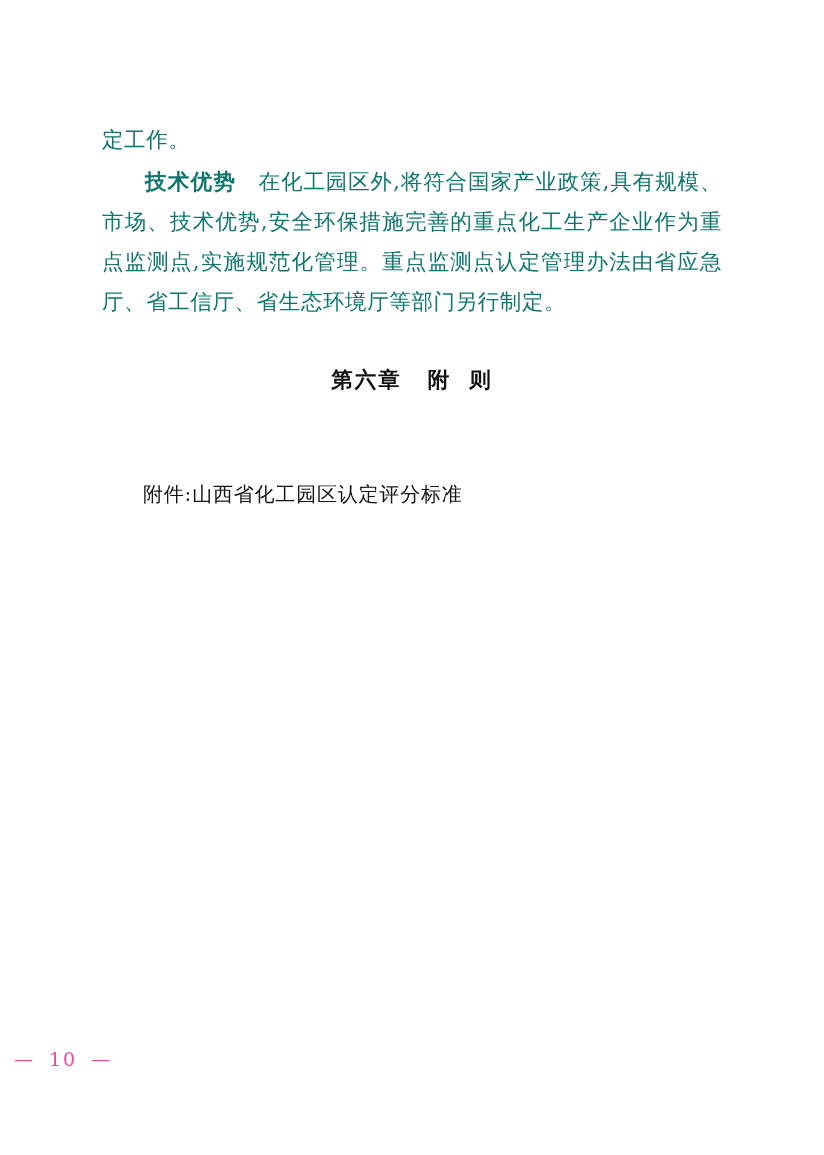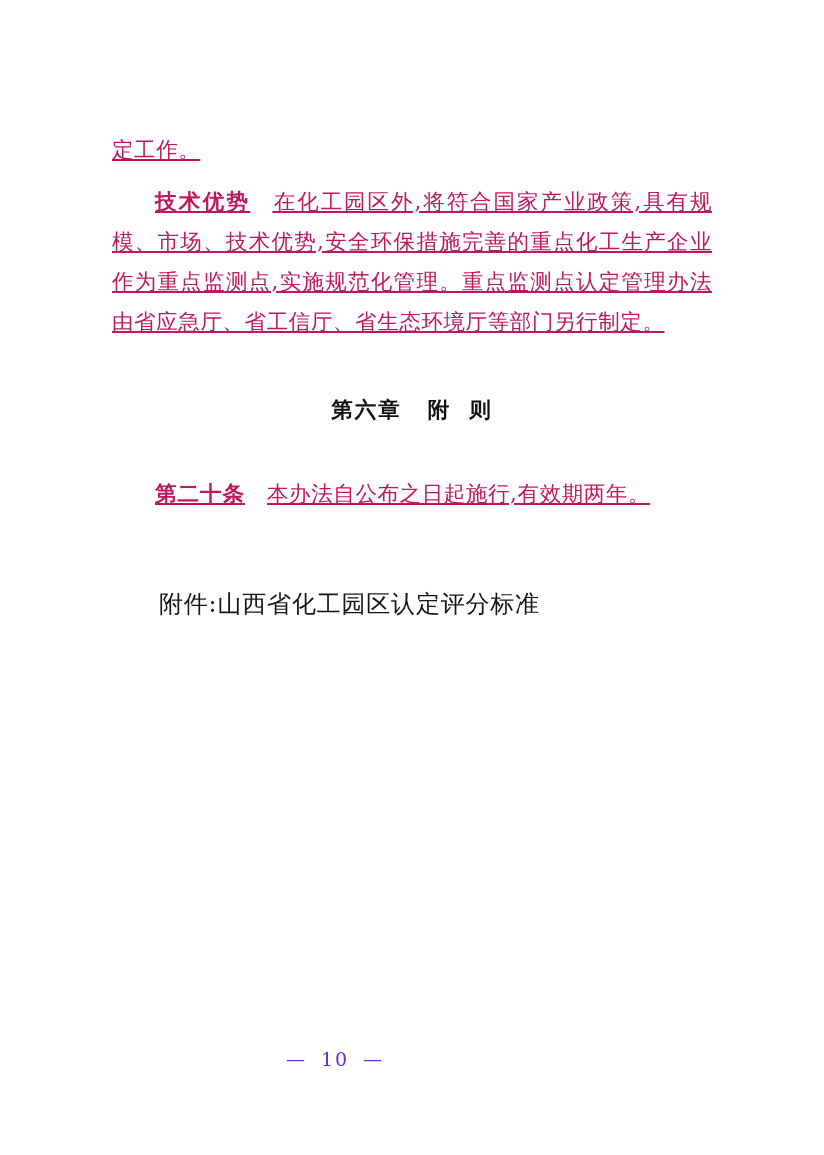--- a/index.html
+++ b/index.html
@@ -35,9 +35,8 @@
     letter-spacing: 0.6px;
     text-align: justify;
     text-align-last: left;
-    margin: 12px;
-    color: #be185d;
-    text-decoration: underline;
+    margin: 2px;
+    color: #0f766e;
   }
   .para.cont {
     text-indent: 0;

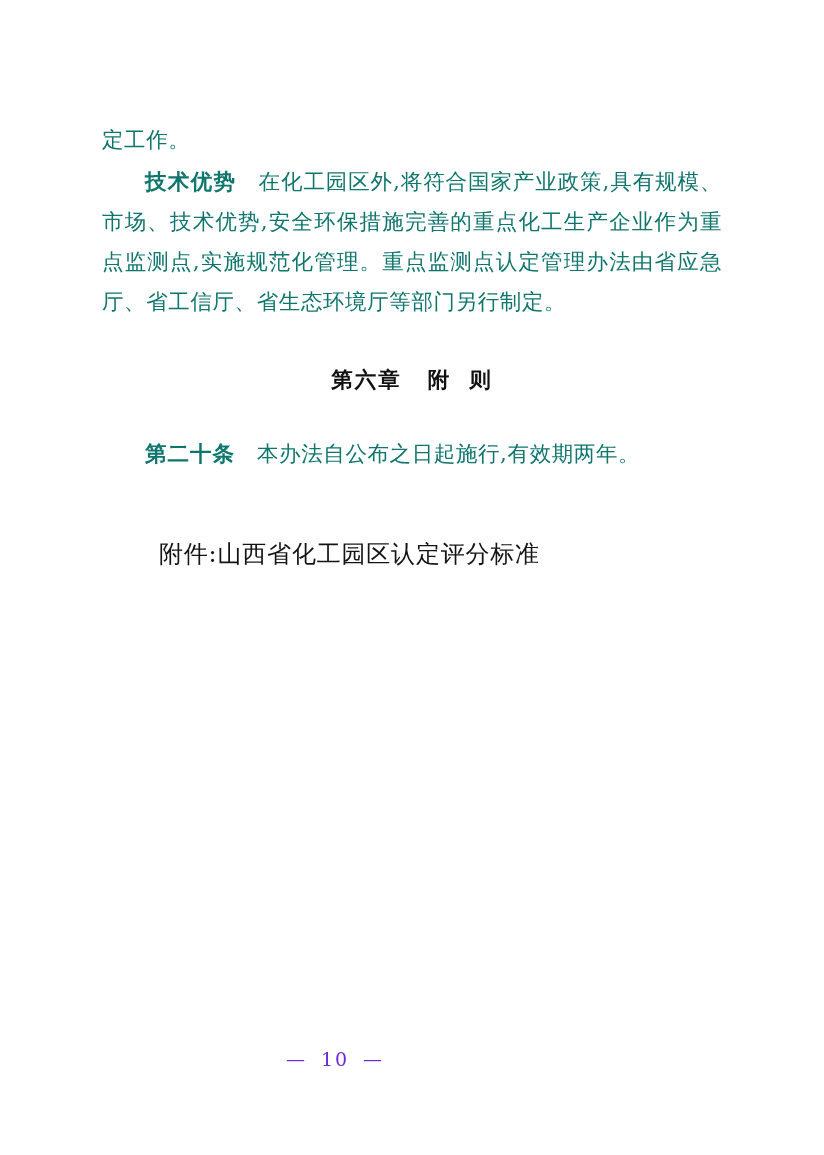--- a/index.html
+++ b/index.html
@@ -117,9 +117,6 @@
 
     <div class="spacer-chapter-bottom"></div>
 
-    <p class="para indent">
-      <span class="lead">第二十条</span><span class="gapsm"></span><span>本办法自公布之日起施行,有效期两年。</span>
-    </p>
 
     <div class="spacer-attach"></div>
 

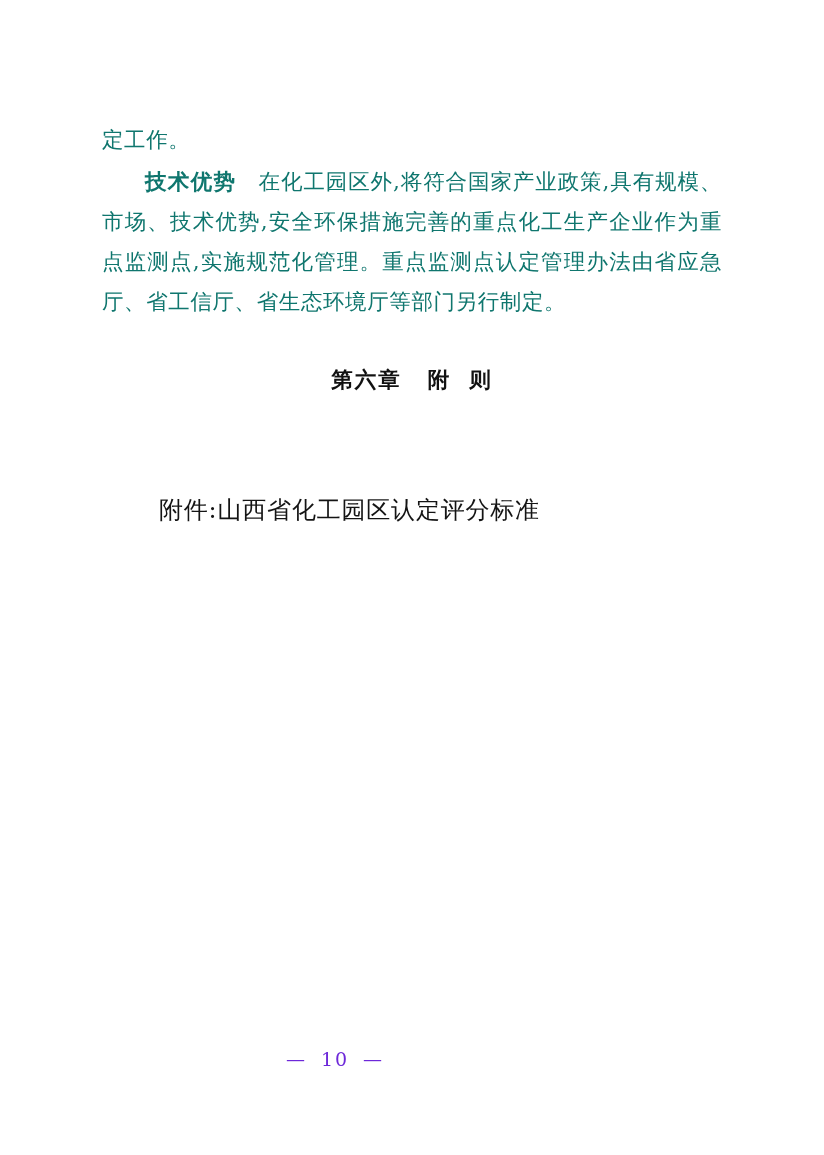--- a/index.html
+++ b/index.html
@@ -72,8 +72,8 @@
   .spacer-chapter-bottom { height: 22px; }
   .spacer-attach { height: 42px; }
   .attach {
-    margin: 16px;
-    font-size: 24px;
+    margin: 0;
+    font-size: 20px;
     line-height: 40px;
     letter-spacing: 0.8px;
     text-indent: 43px;

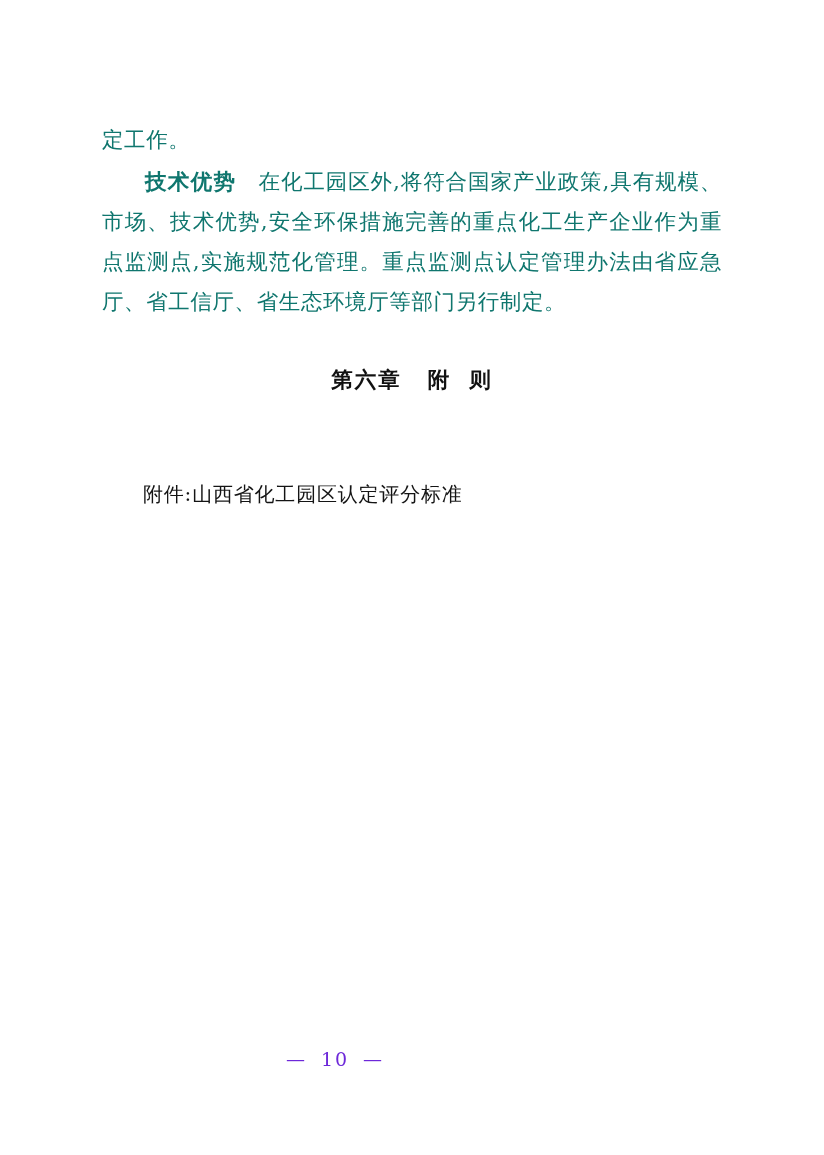--- a/index.html
+++ b/index.html
@@ -84,10 +84,9 @@
     left: 0;
     top: 1048px;
     width: 670px;
-    text-align: center;
     font-size: 19px;
     letter-spacing: 2px;
-    color: #6d28d9;
+    color: #ec4899;
   }
   .footer .dash {
     display: inline-block;

